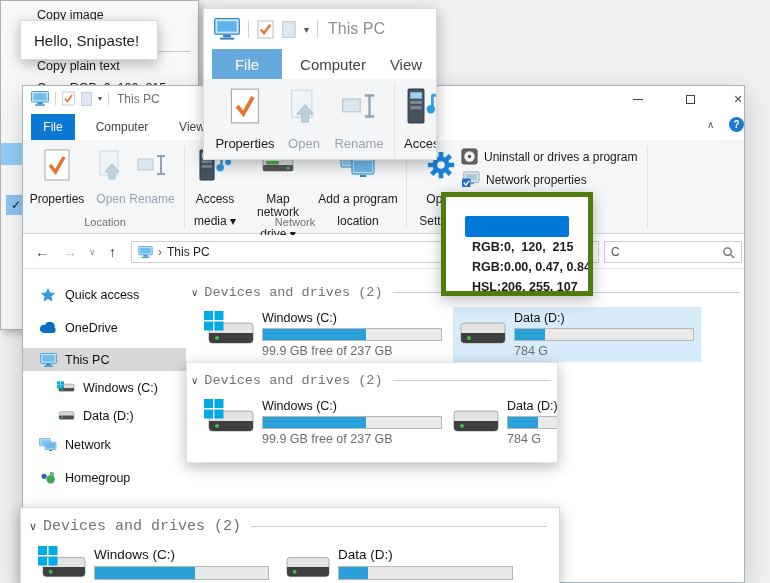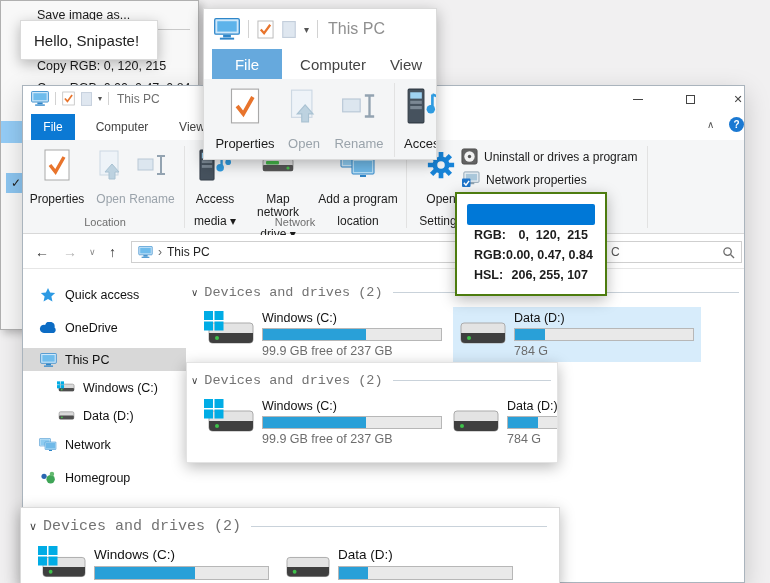--- a/index.html
+++ b/index.html
@@ -634,6 +634,7 @@
 </div>
 
 <div id="menu">
+  <div class="mitem">Copy image</div>
   <div class="mitem">Save image as...</div>
   <div class="msep"></div>
   <div class="mitem">Copy plain text</div>

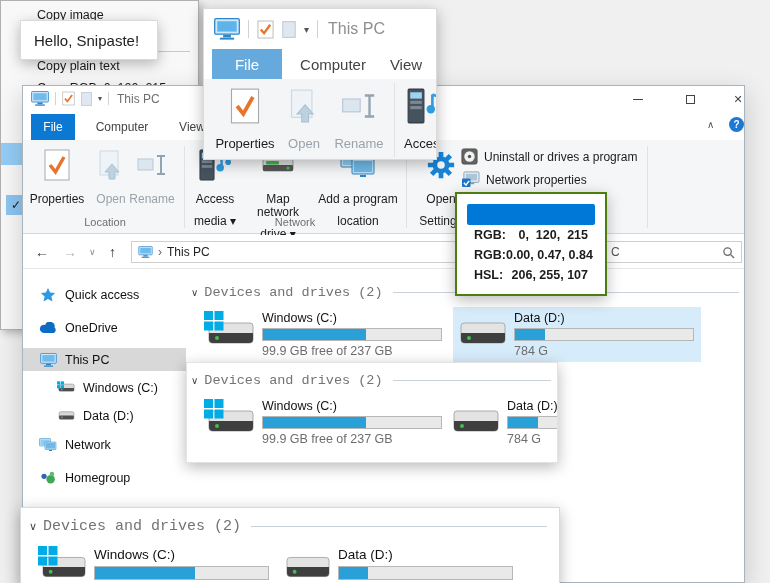--- a/index.html
+++ b/index.html
@@ -104,7 +104,7 @@
   #topsnip .rdiv { top:4px; height:74px; }
 
   
-  #cpanel { left:455px; top:192px; width:152px; height:104px; z-index:50; border:2px solid #4d7c0f; padding:10px; }
+  #cpanel { left:441px; top:192px; width:152px; height:104px; z-index:50; border:5px solid #4d7c0f; padding:19px; }
   #cpanel .swatch { height:21px; border-radius:2px; }
   #cpanel .crow { display:flex; justify-content:space-between; align-items:center; height:20px; padding:0 7px;
                   font-weight:bold; font-size:12.5px; color:#1b1b1b; white-space:pre; }

